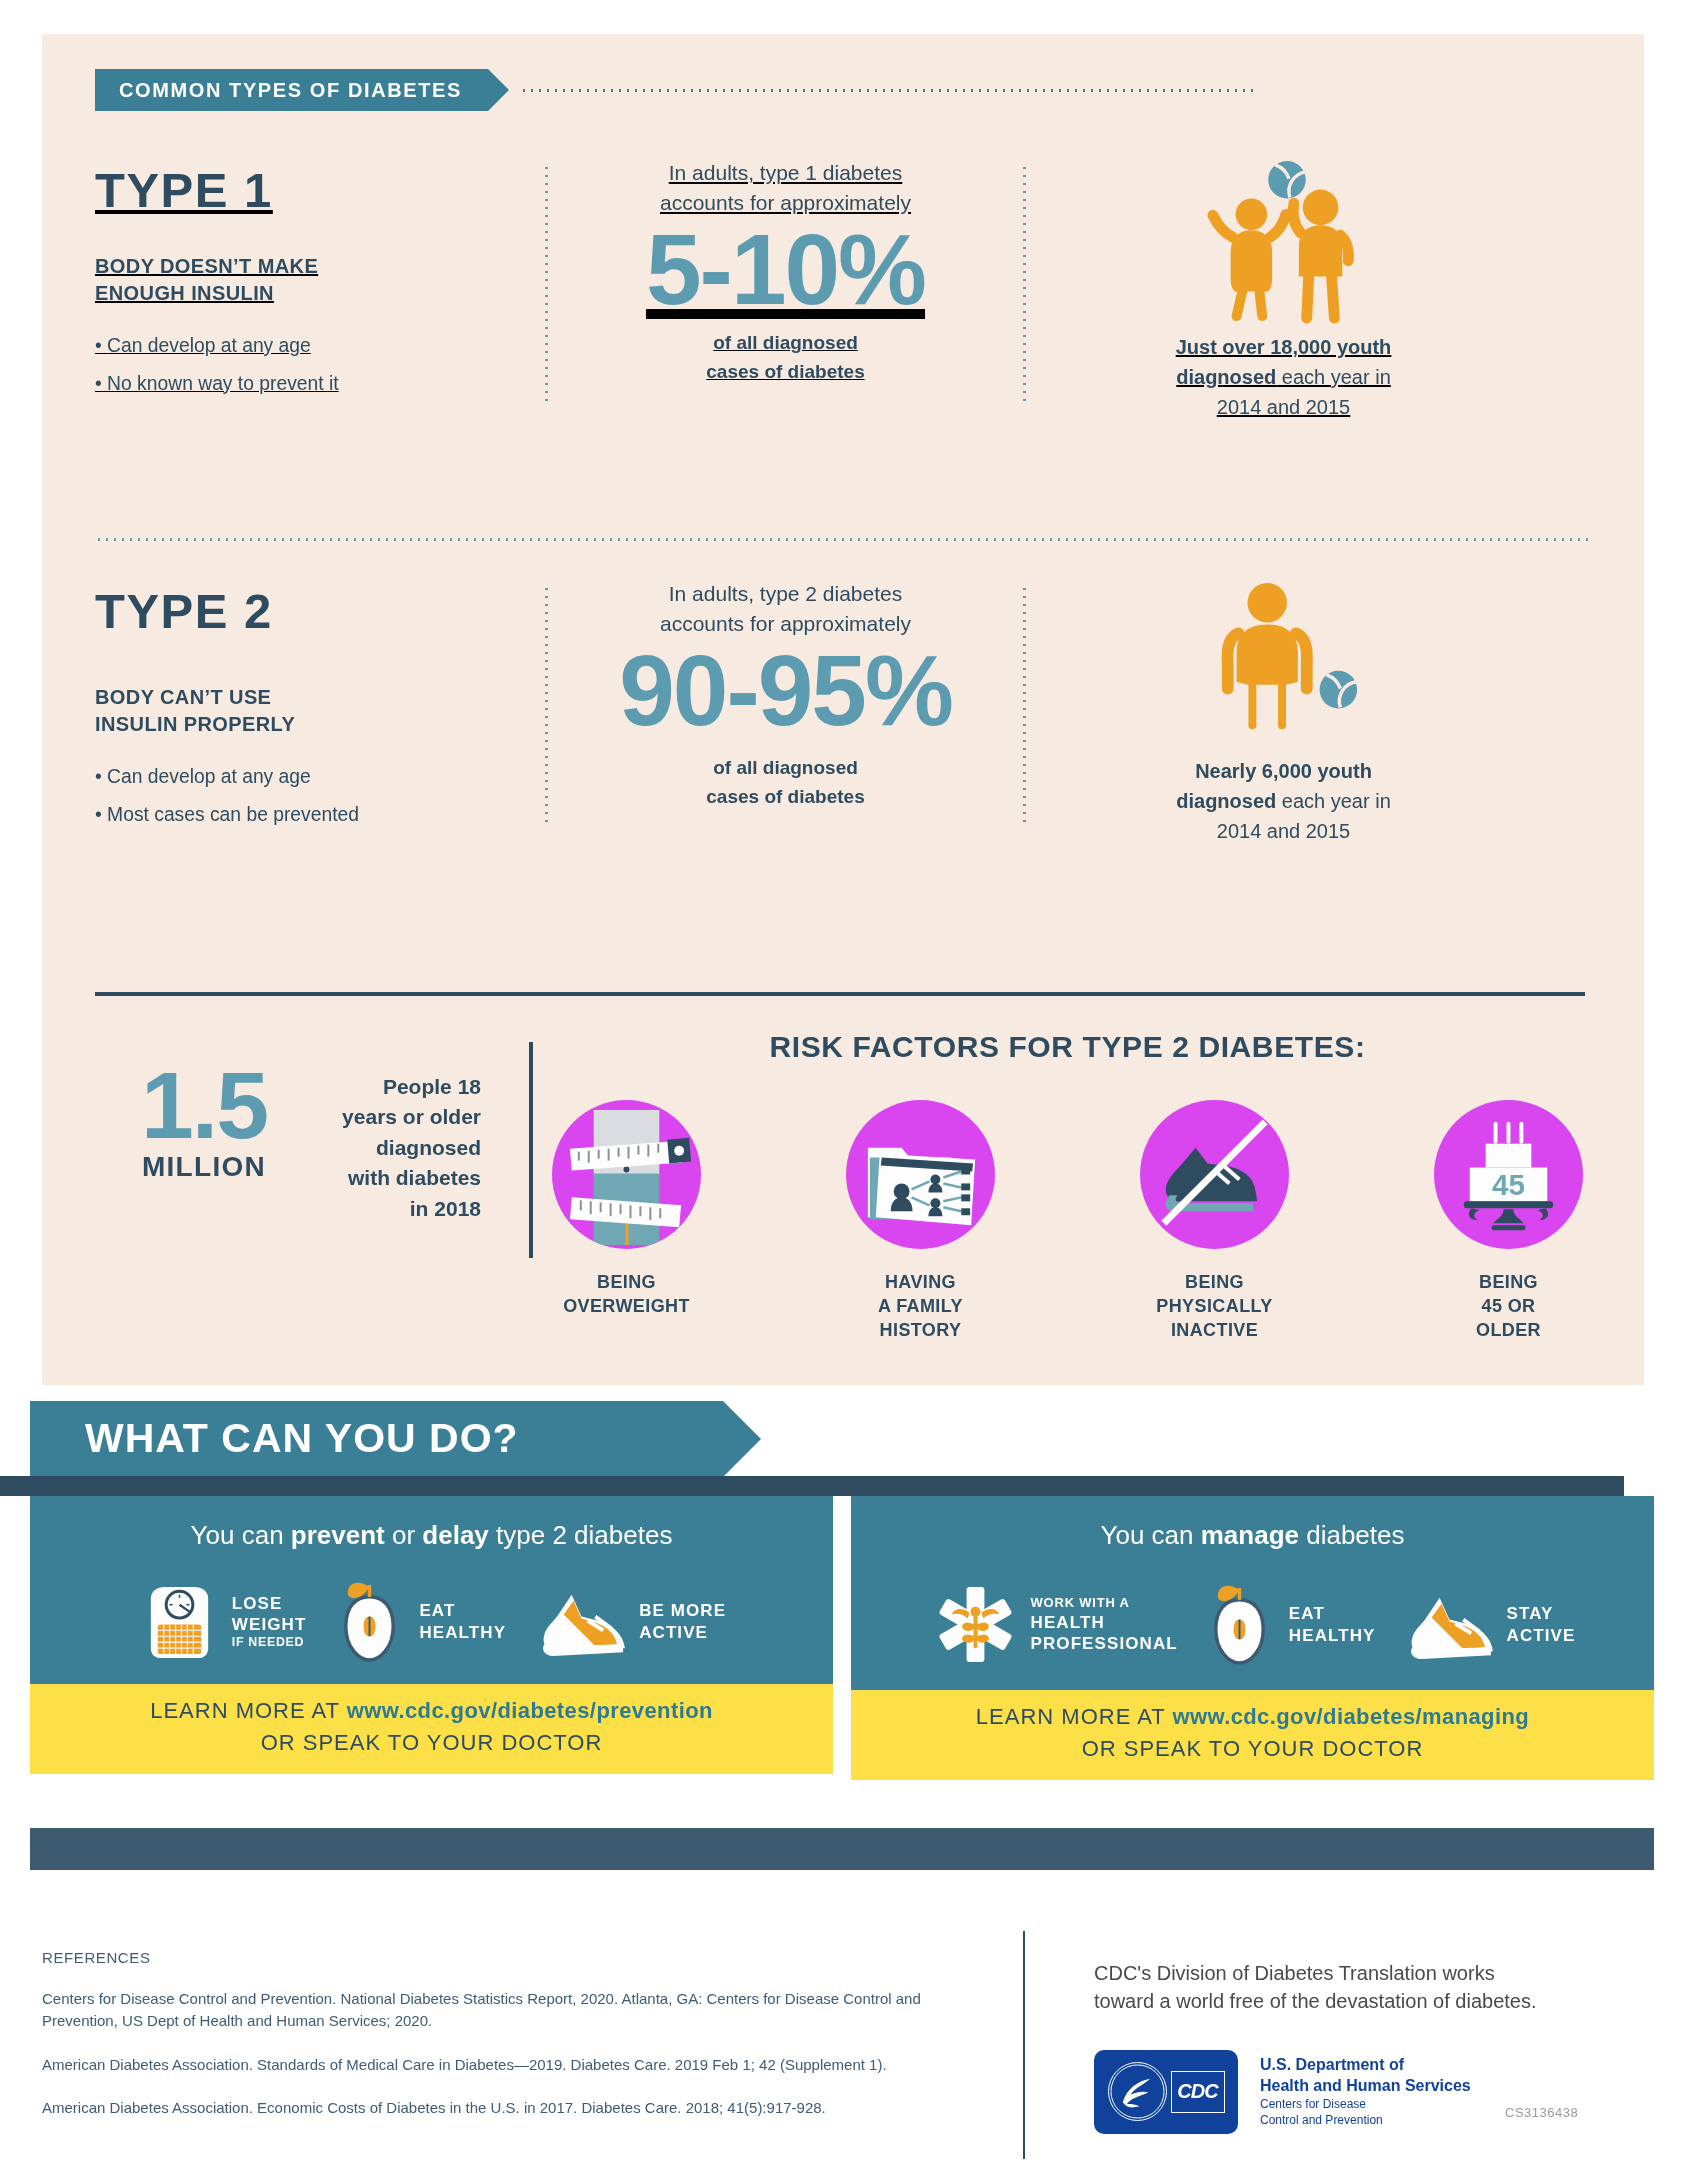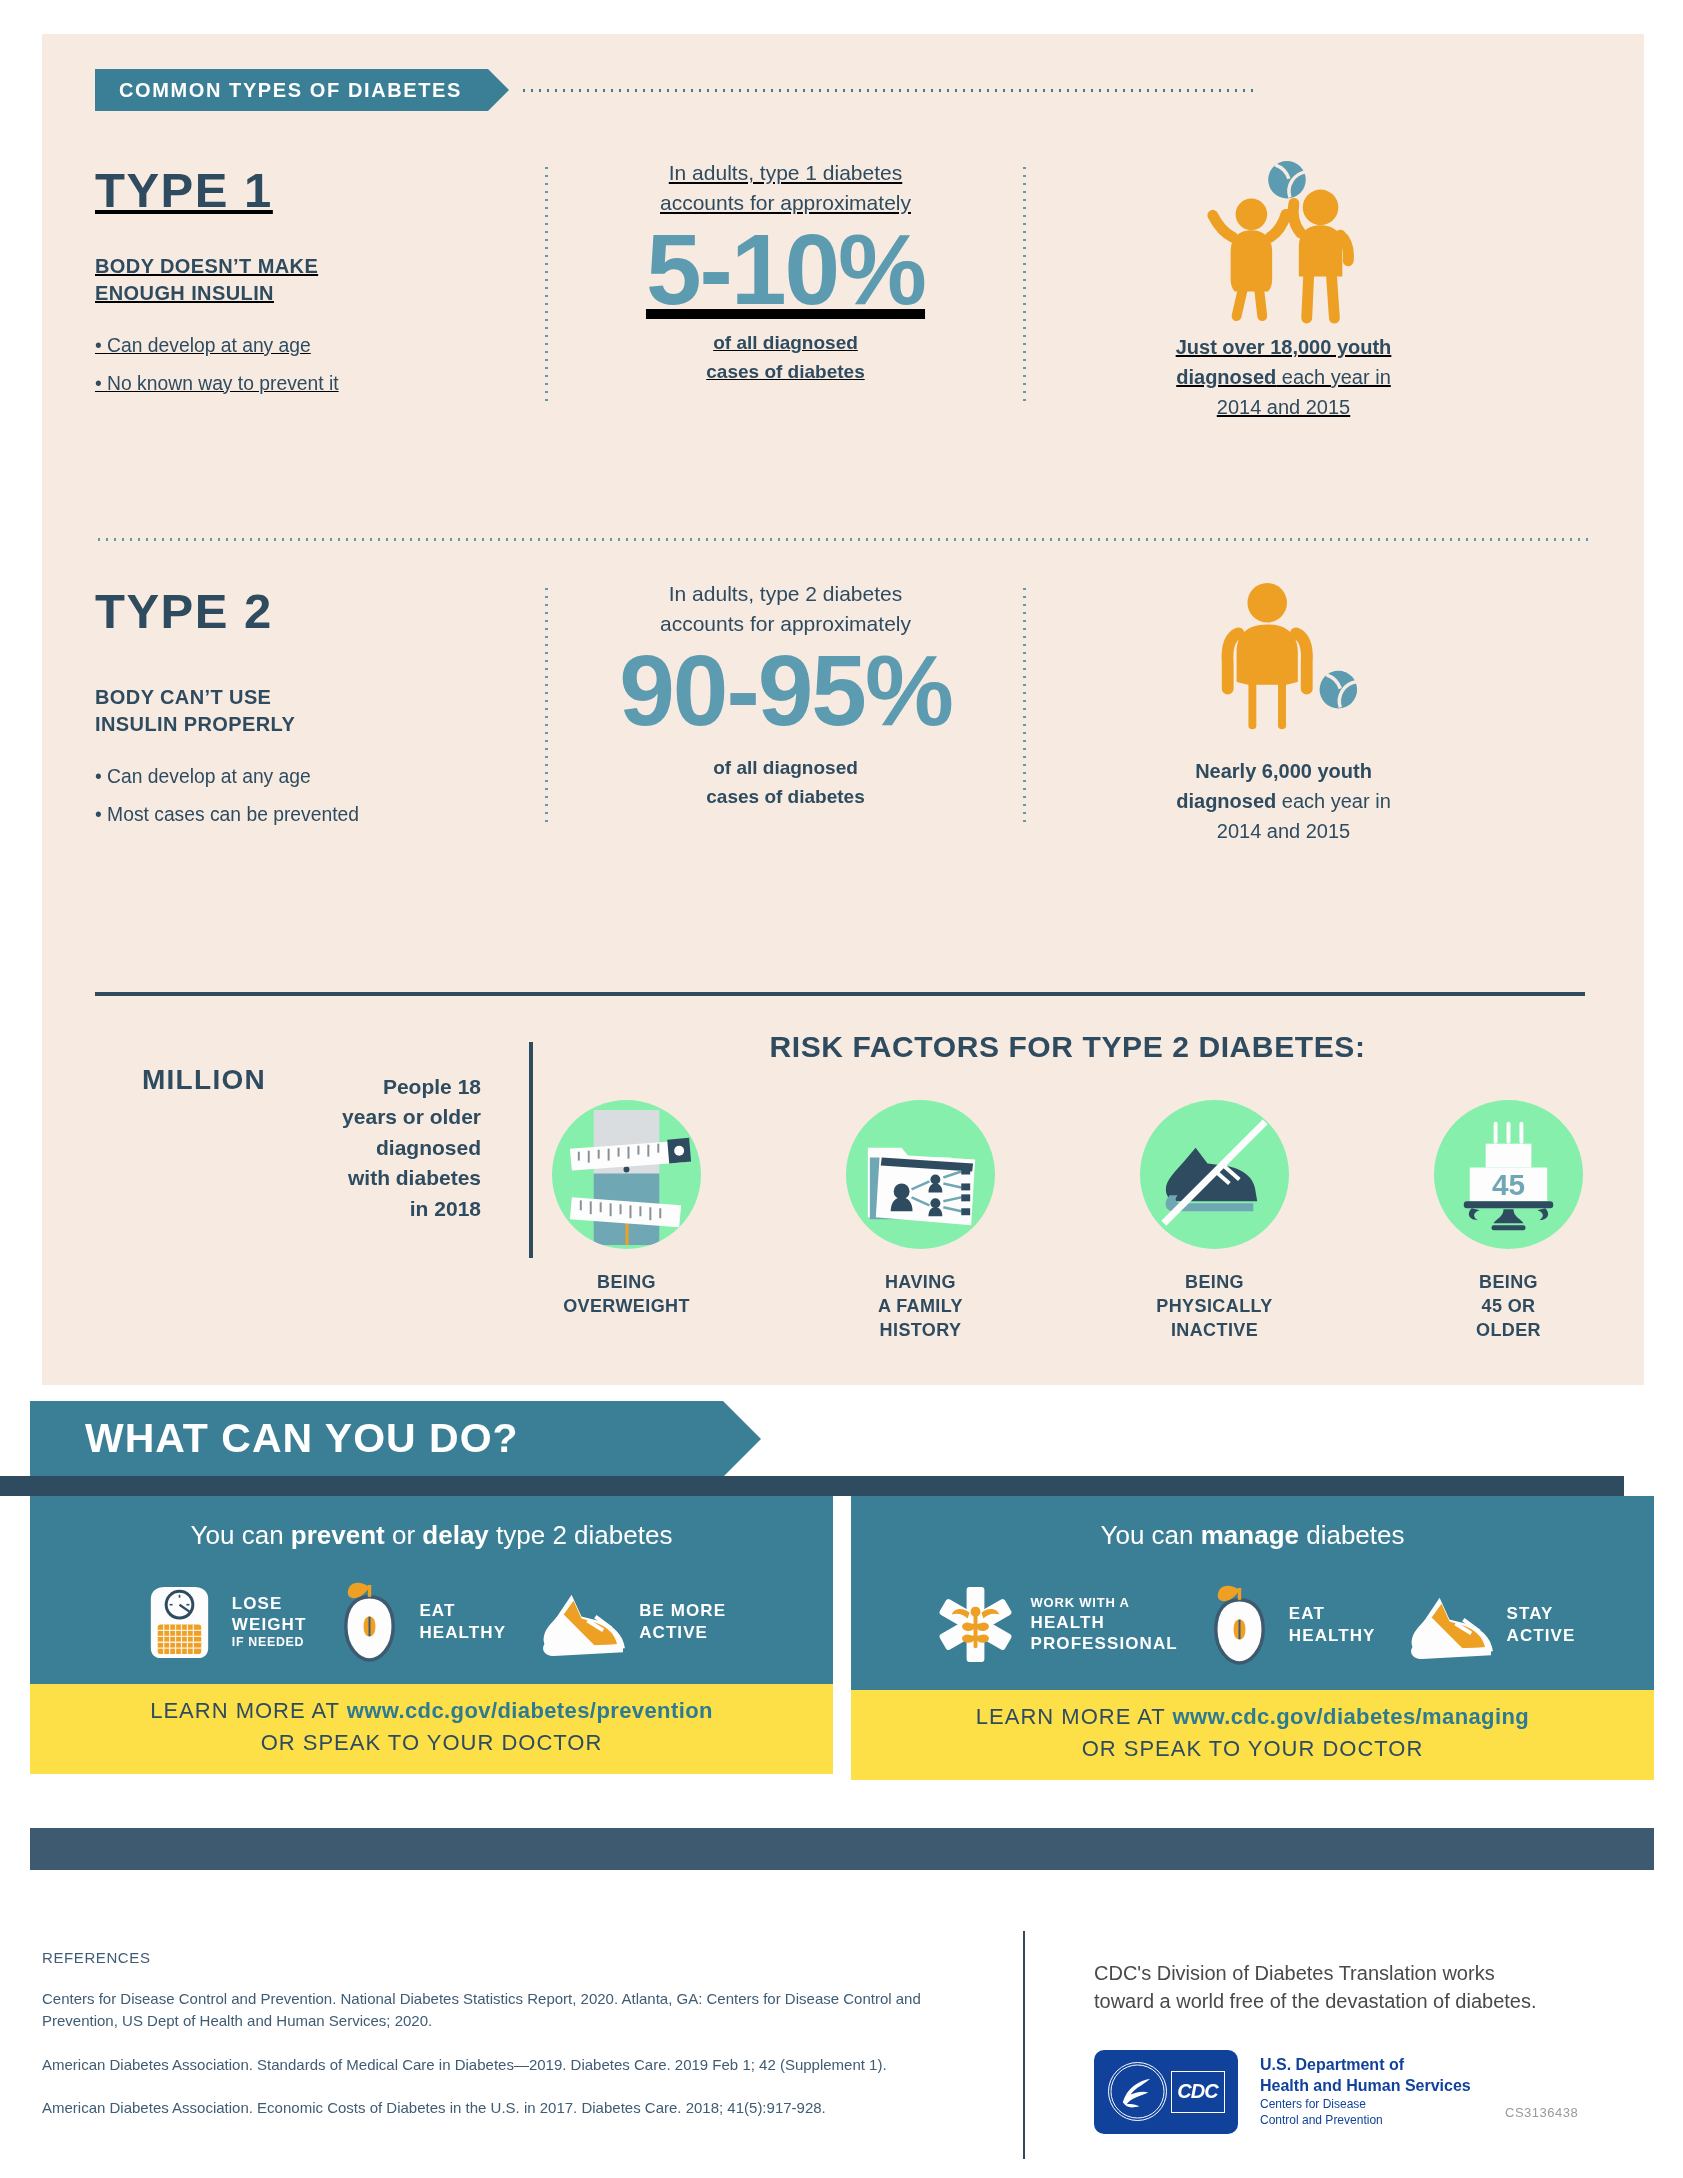--- a/index.html
+++ b/index.html
@@ -231,6 +231,7 @@
 <div class="risk-area">
   <div class="million-box">
     <div style="width:218px; text-align:center;">
+      <div class="mil-num">1.5</div>
       <div class="mil-word">MILLION</div>
     </div>
     <div class="mil-text">People 18<br>years or older<br>diagnosed<br>with diabetes<br>in 2018</div>

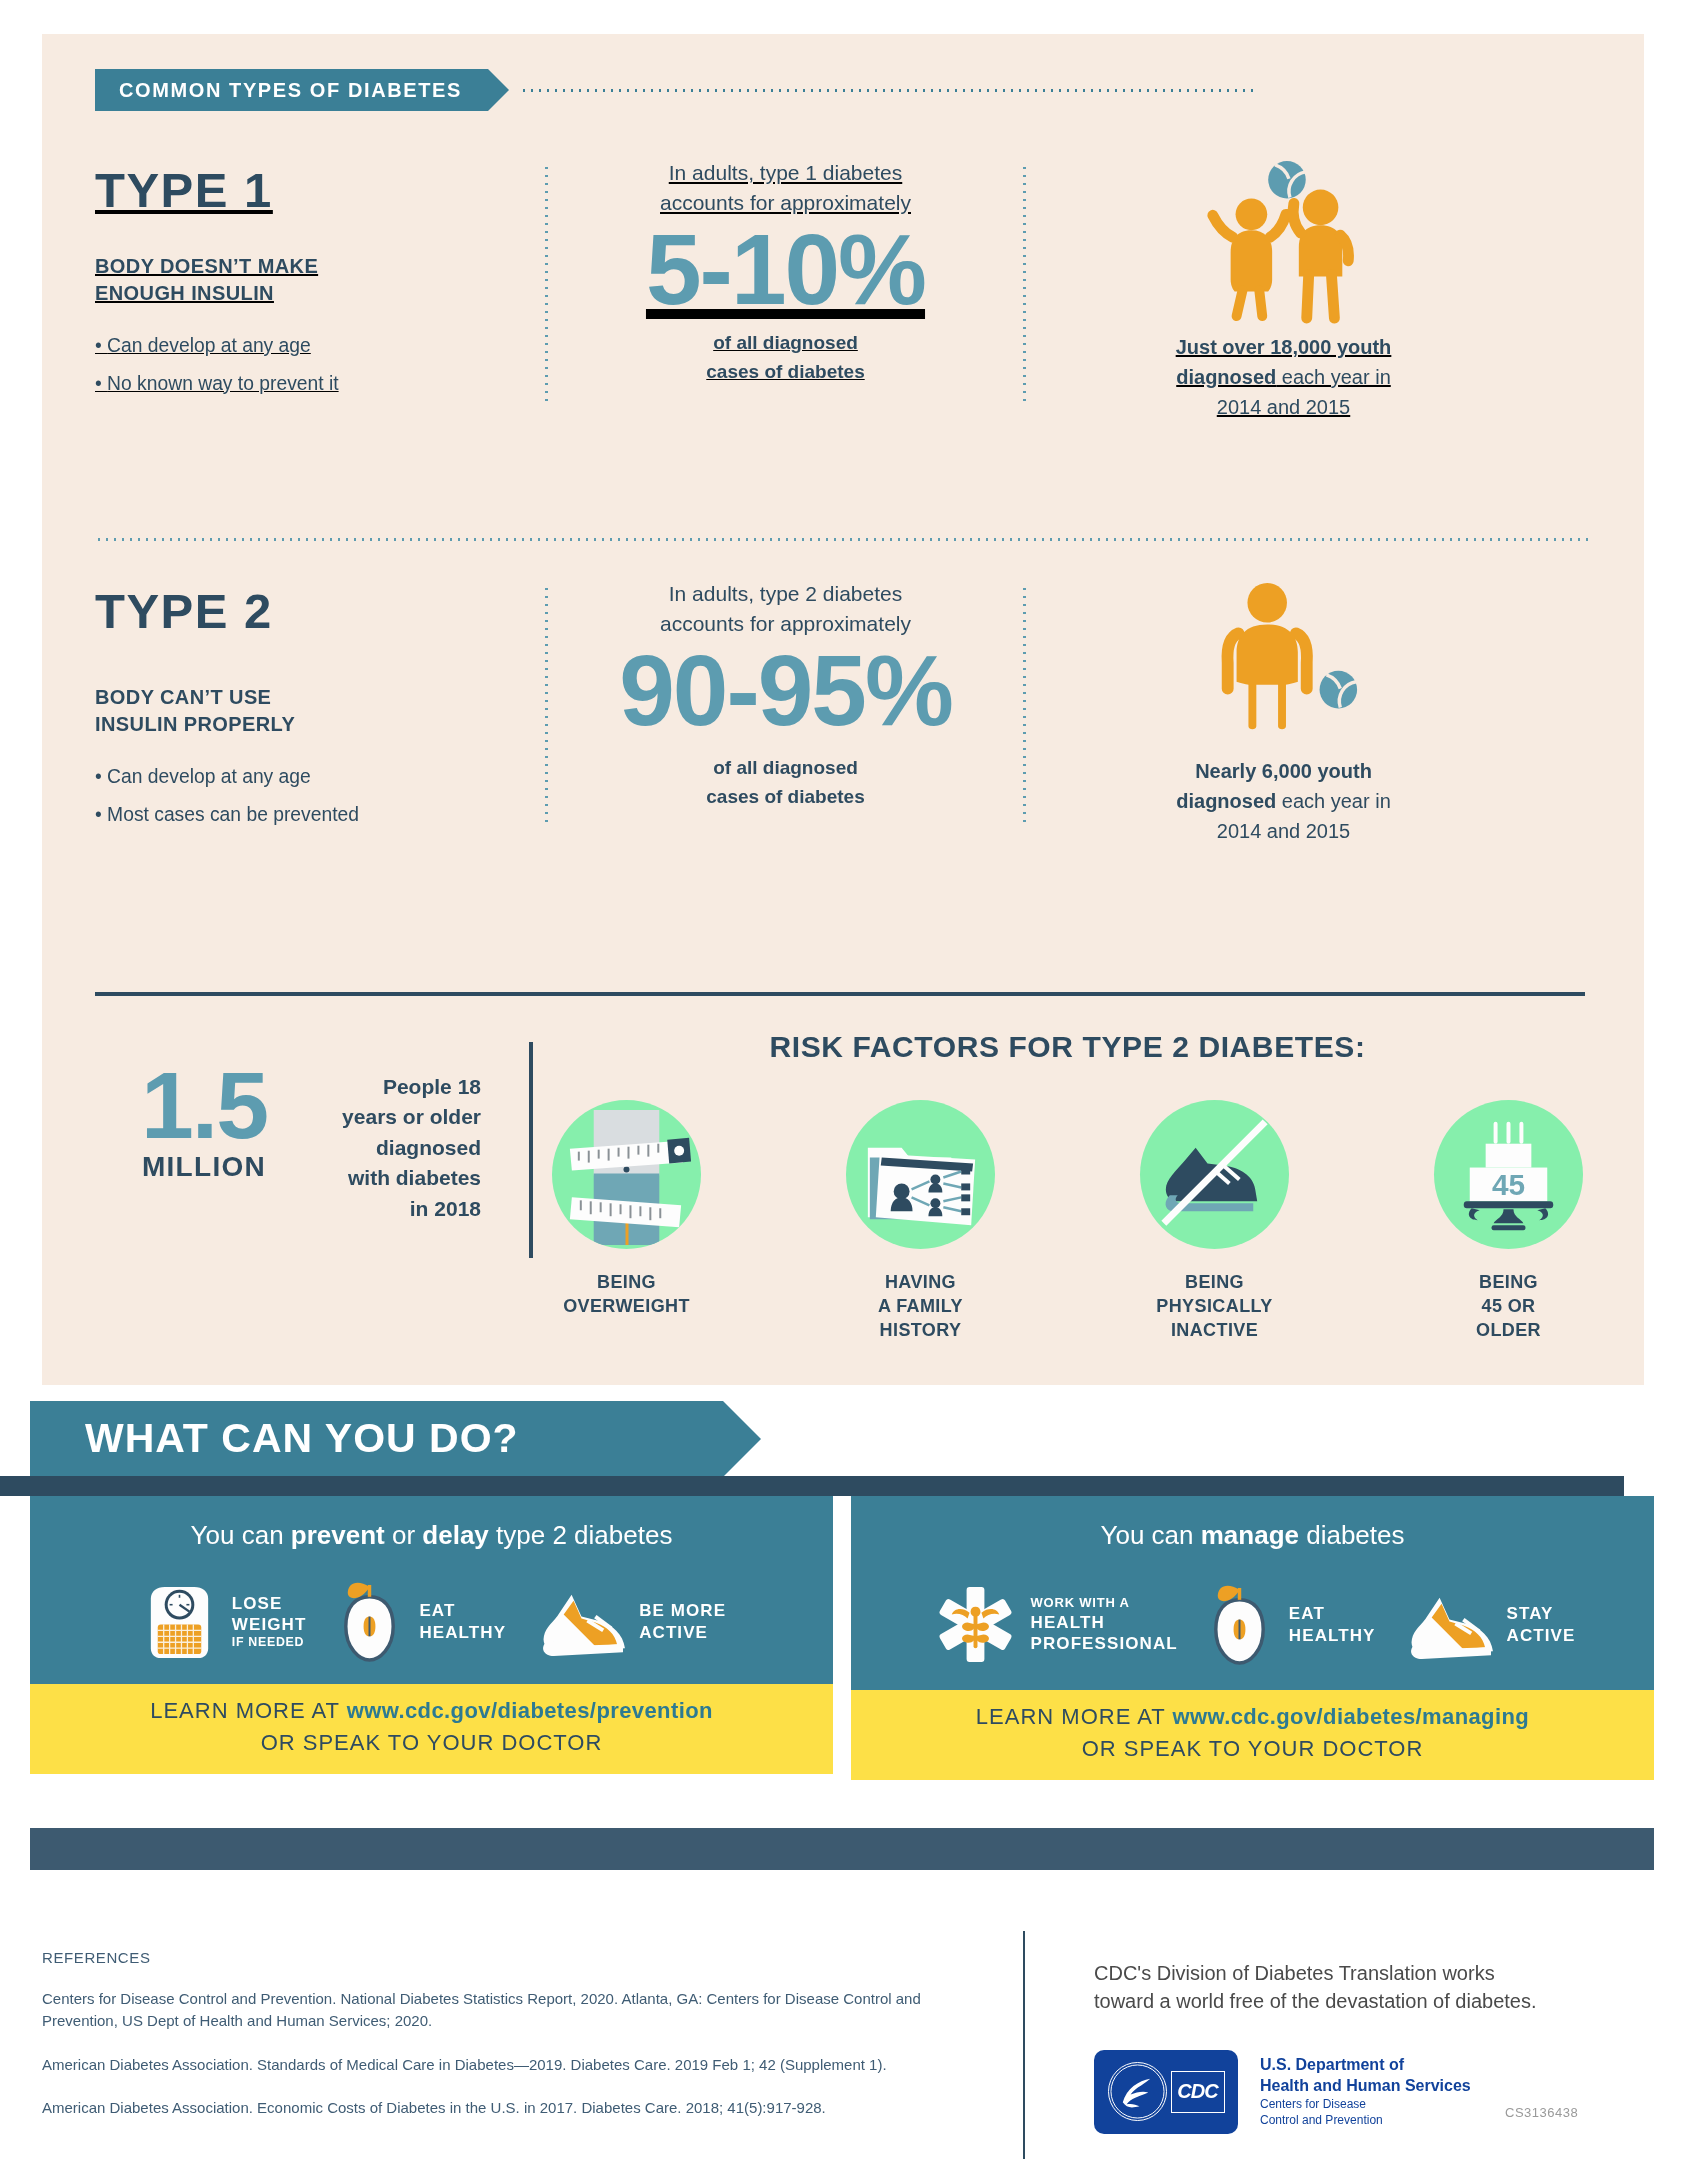--- a/index.html
+++ b/index.html
@@ -85,7 +85,7 @@
   .risk-title{ text-align:center; font-size:30px; font-weight:bold; color:#2e4b60; letter-spacing:0.6px;}
   .risk-items{ display:flex; justify-content:space-between; margin-top:36px; }
   .risk-item{ width:163px; text-align:center;}
-  .risk-circle{ width:149px; height:149px; border-radius:50%; background:#86efac; margin:0 auto; position:relative; overflow:hidden;}
+  .risk-circle{ width:149px; height:149px; border-radius:50%; background:#d946ef; margin:0 auto; position:relative; overflow:hidden;}
   .risk-label{ margin-top:22px; font-size:18px; font-weight:bold; color:#2e4b60; line-height:1.32; letter-spacing:0.4px;}
 
   

